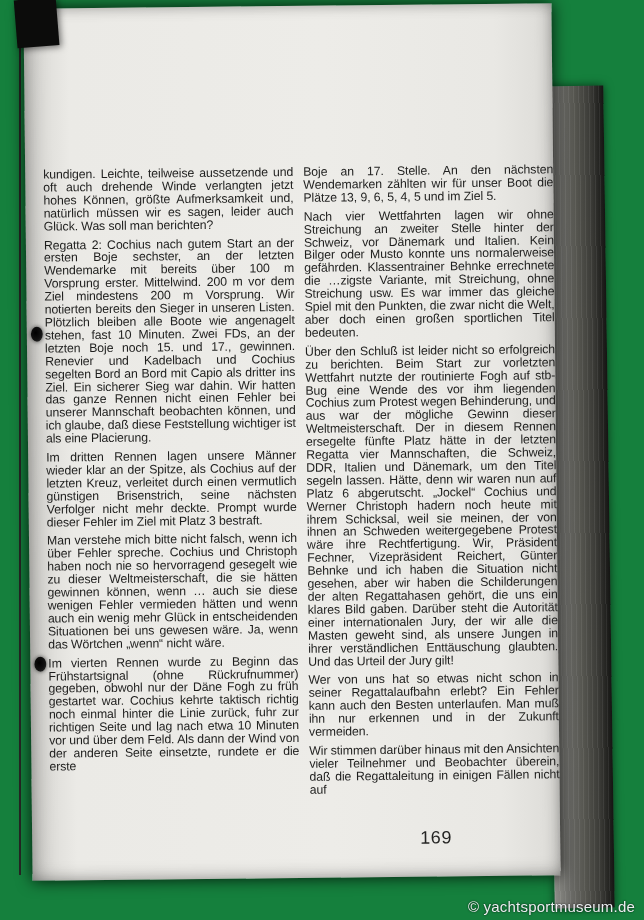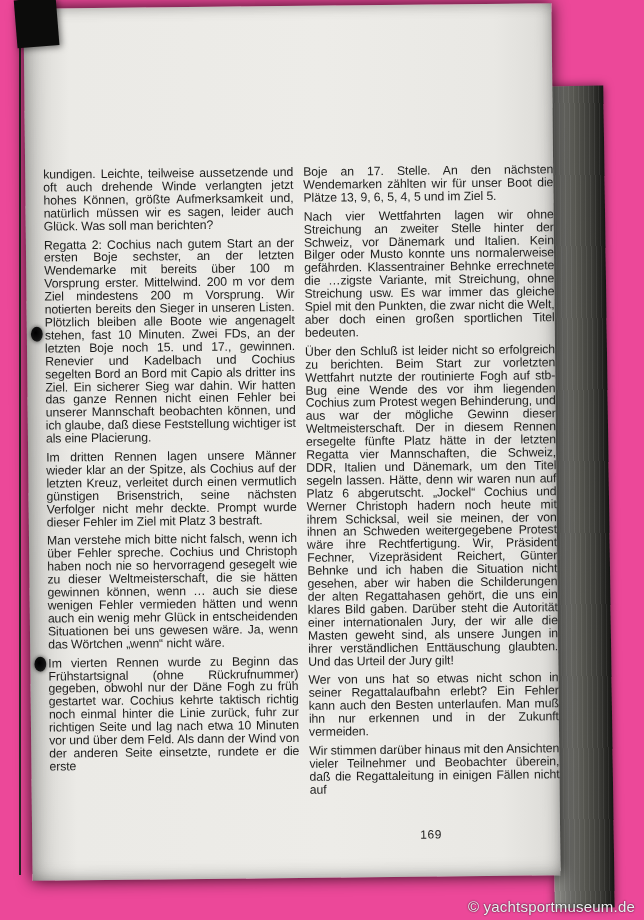--- a/index.html
+++ b/index.html
@@ -9,7 +9,7 @@
     font-family: "Liberation Sans", sans-serif;
     overflow: hidden; position: relative;
   }
-  .photo { position: absolute; inset: 0; background: #ec4899; }
+  .photo { position: absolute; inset: 0; background: #15803d; }
 
   
   .page-stack {

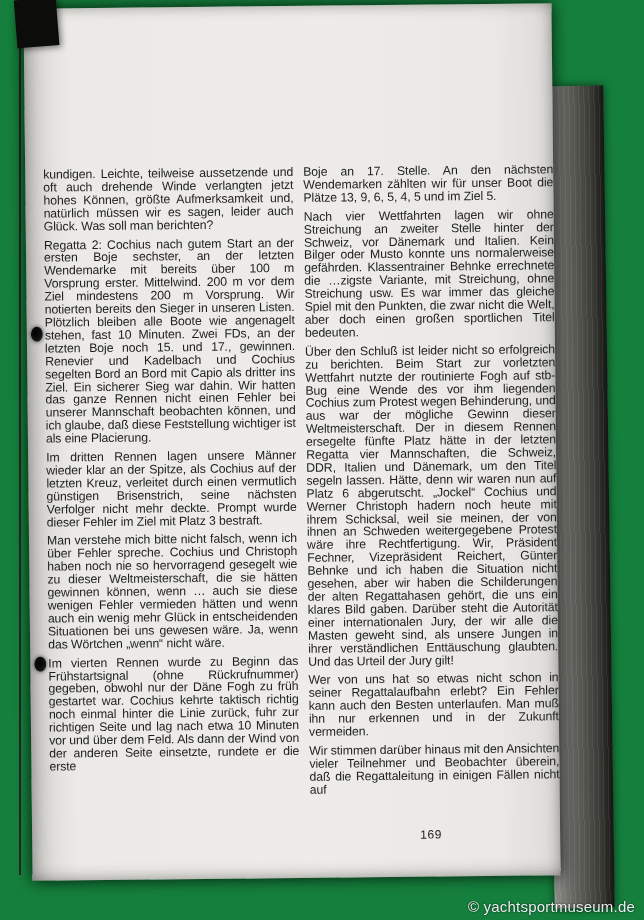--- a/index.html
+++ b/index.html
@@ -70,7 +70,7 @@
 
   .page-number {
     position: absolute; left: 388px; top: 823px;
-    font-size: 12px; color: #242423; letter-spacing: 0.6px;
+    font-size: 18px; color: #242423; letter-spacing: 0.6px;
   }
 
   .watermark {

